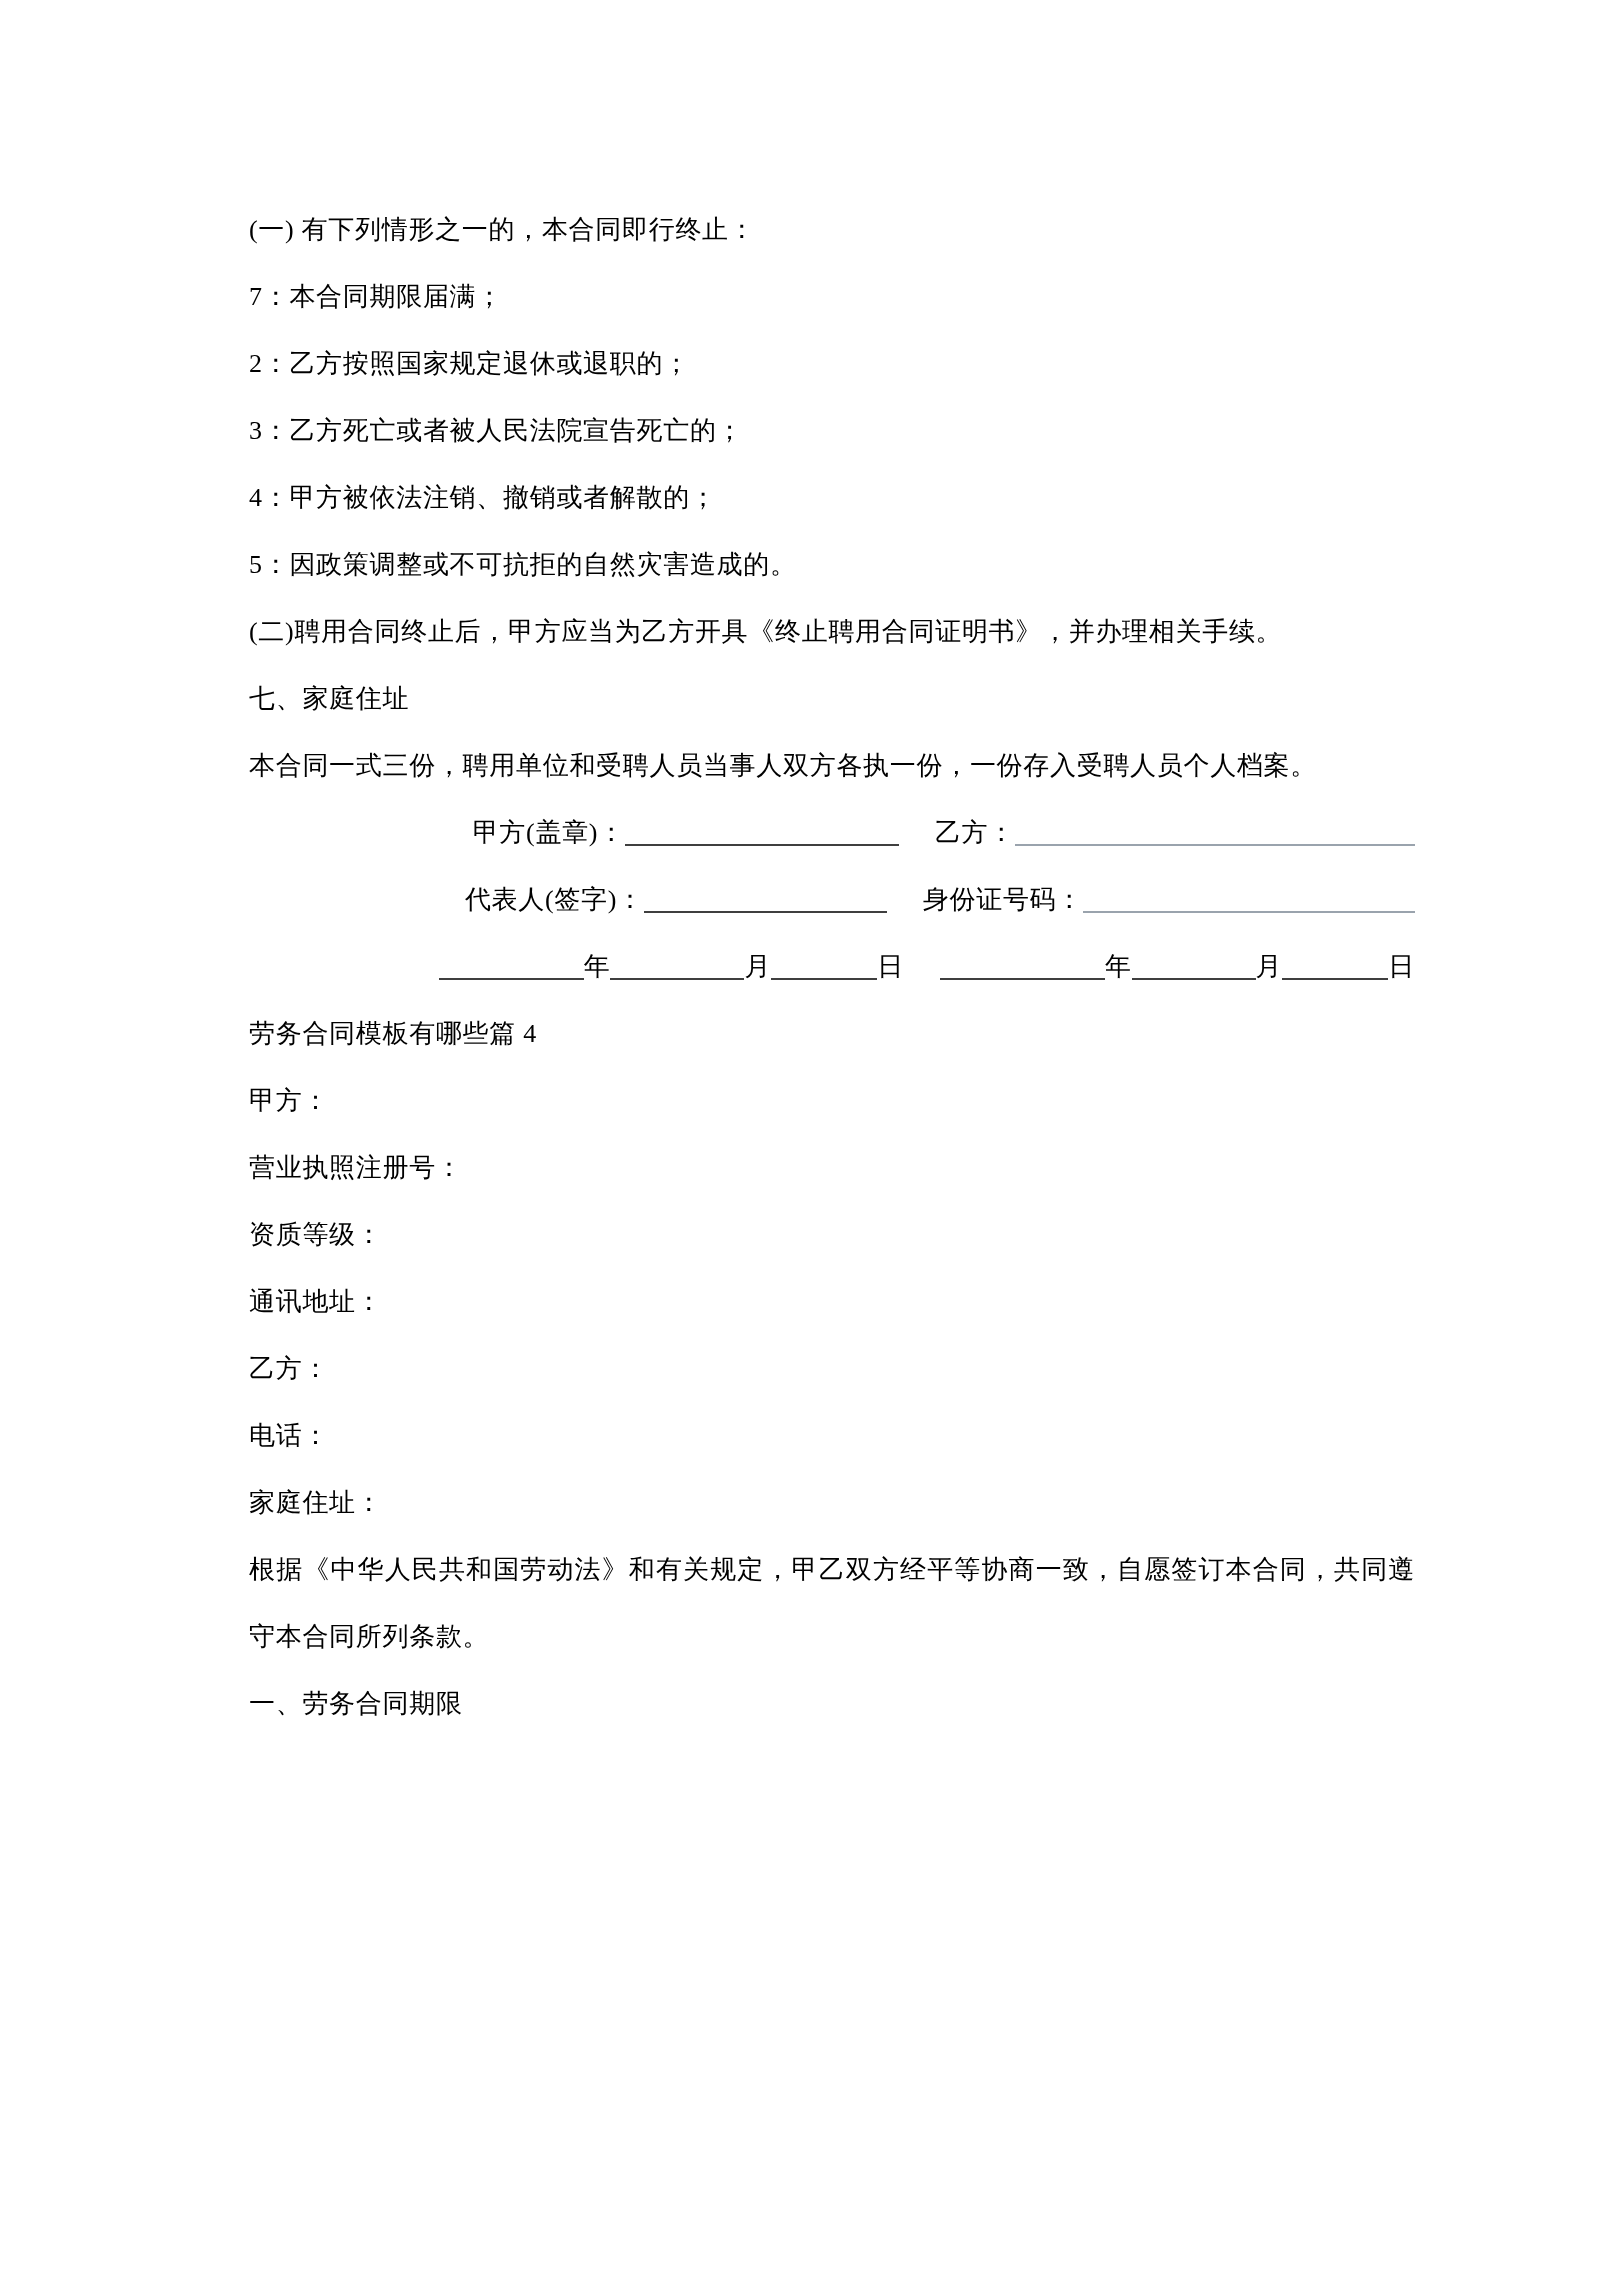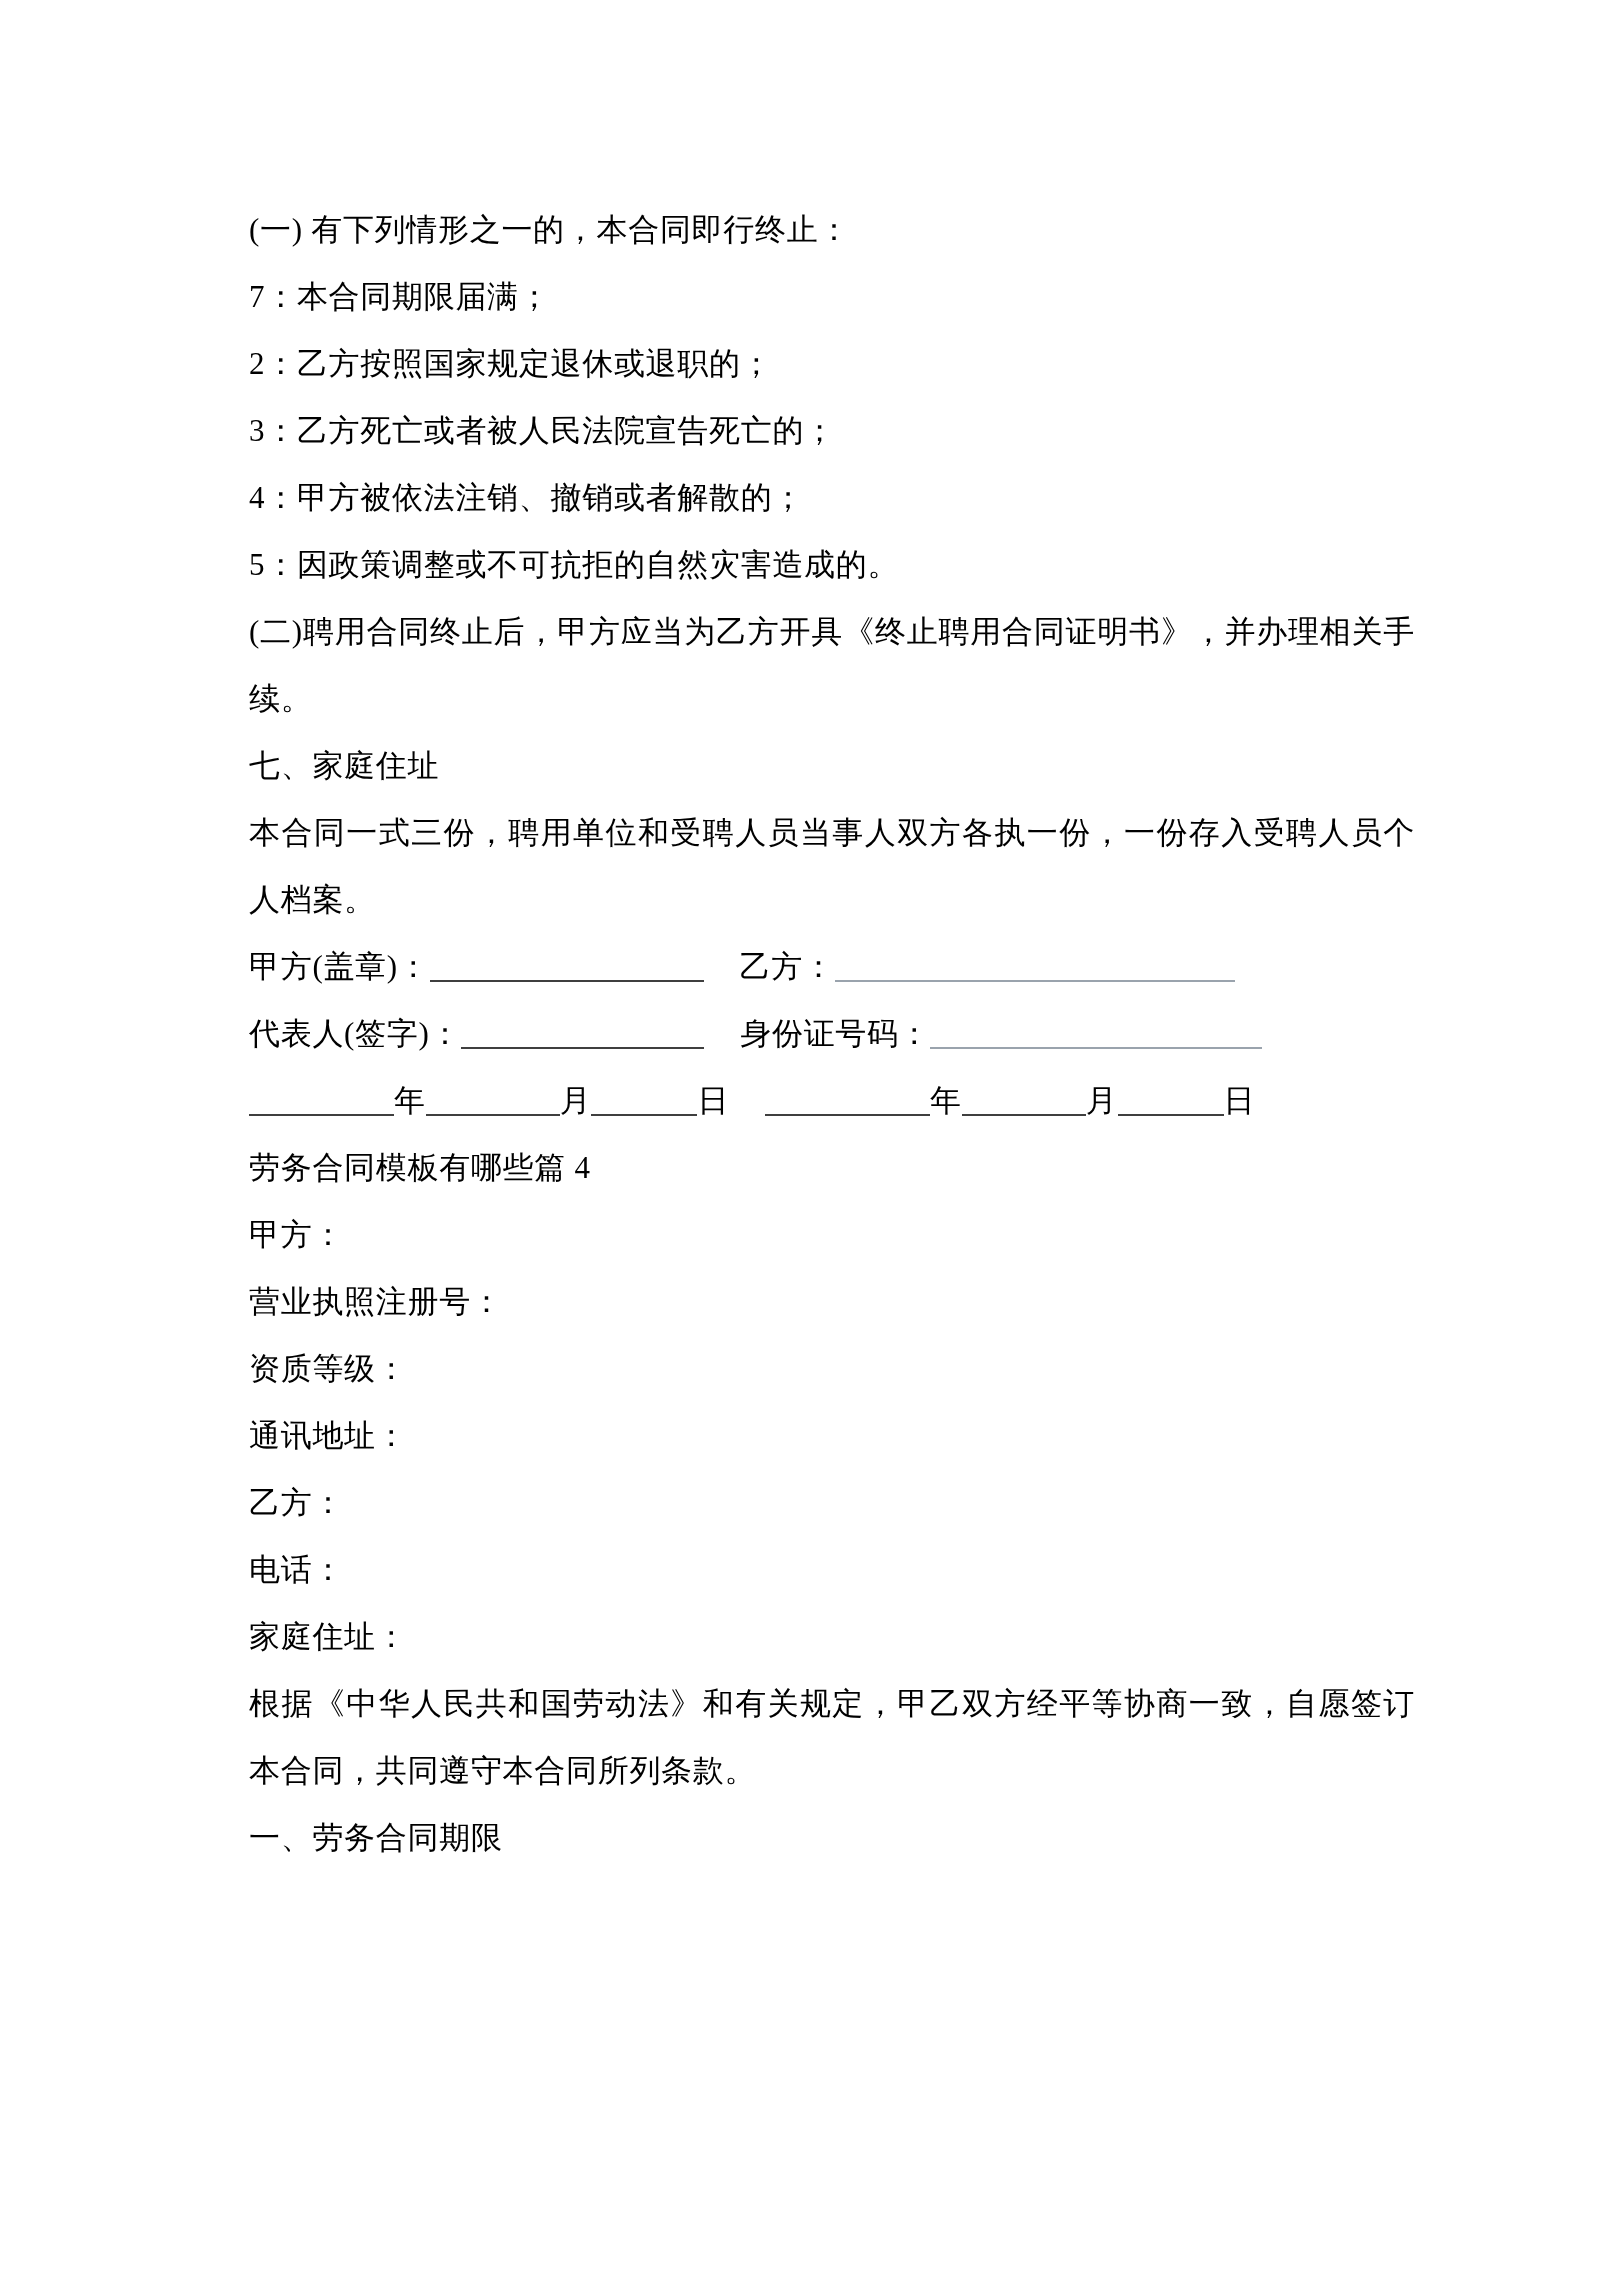--- a/index.html
+++ b/index.html
@@ -18,7 +18,7 @@
     padding: 196px 208px 0 249px;
   }
   .ln {
-    font-size: 31px;
+    font-size: 26px;
     line-height: 67px;
     text-align: justify;
     letter-spacing: 0.7px;

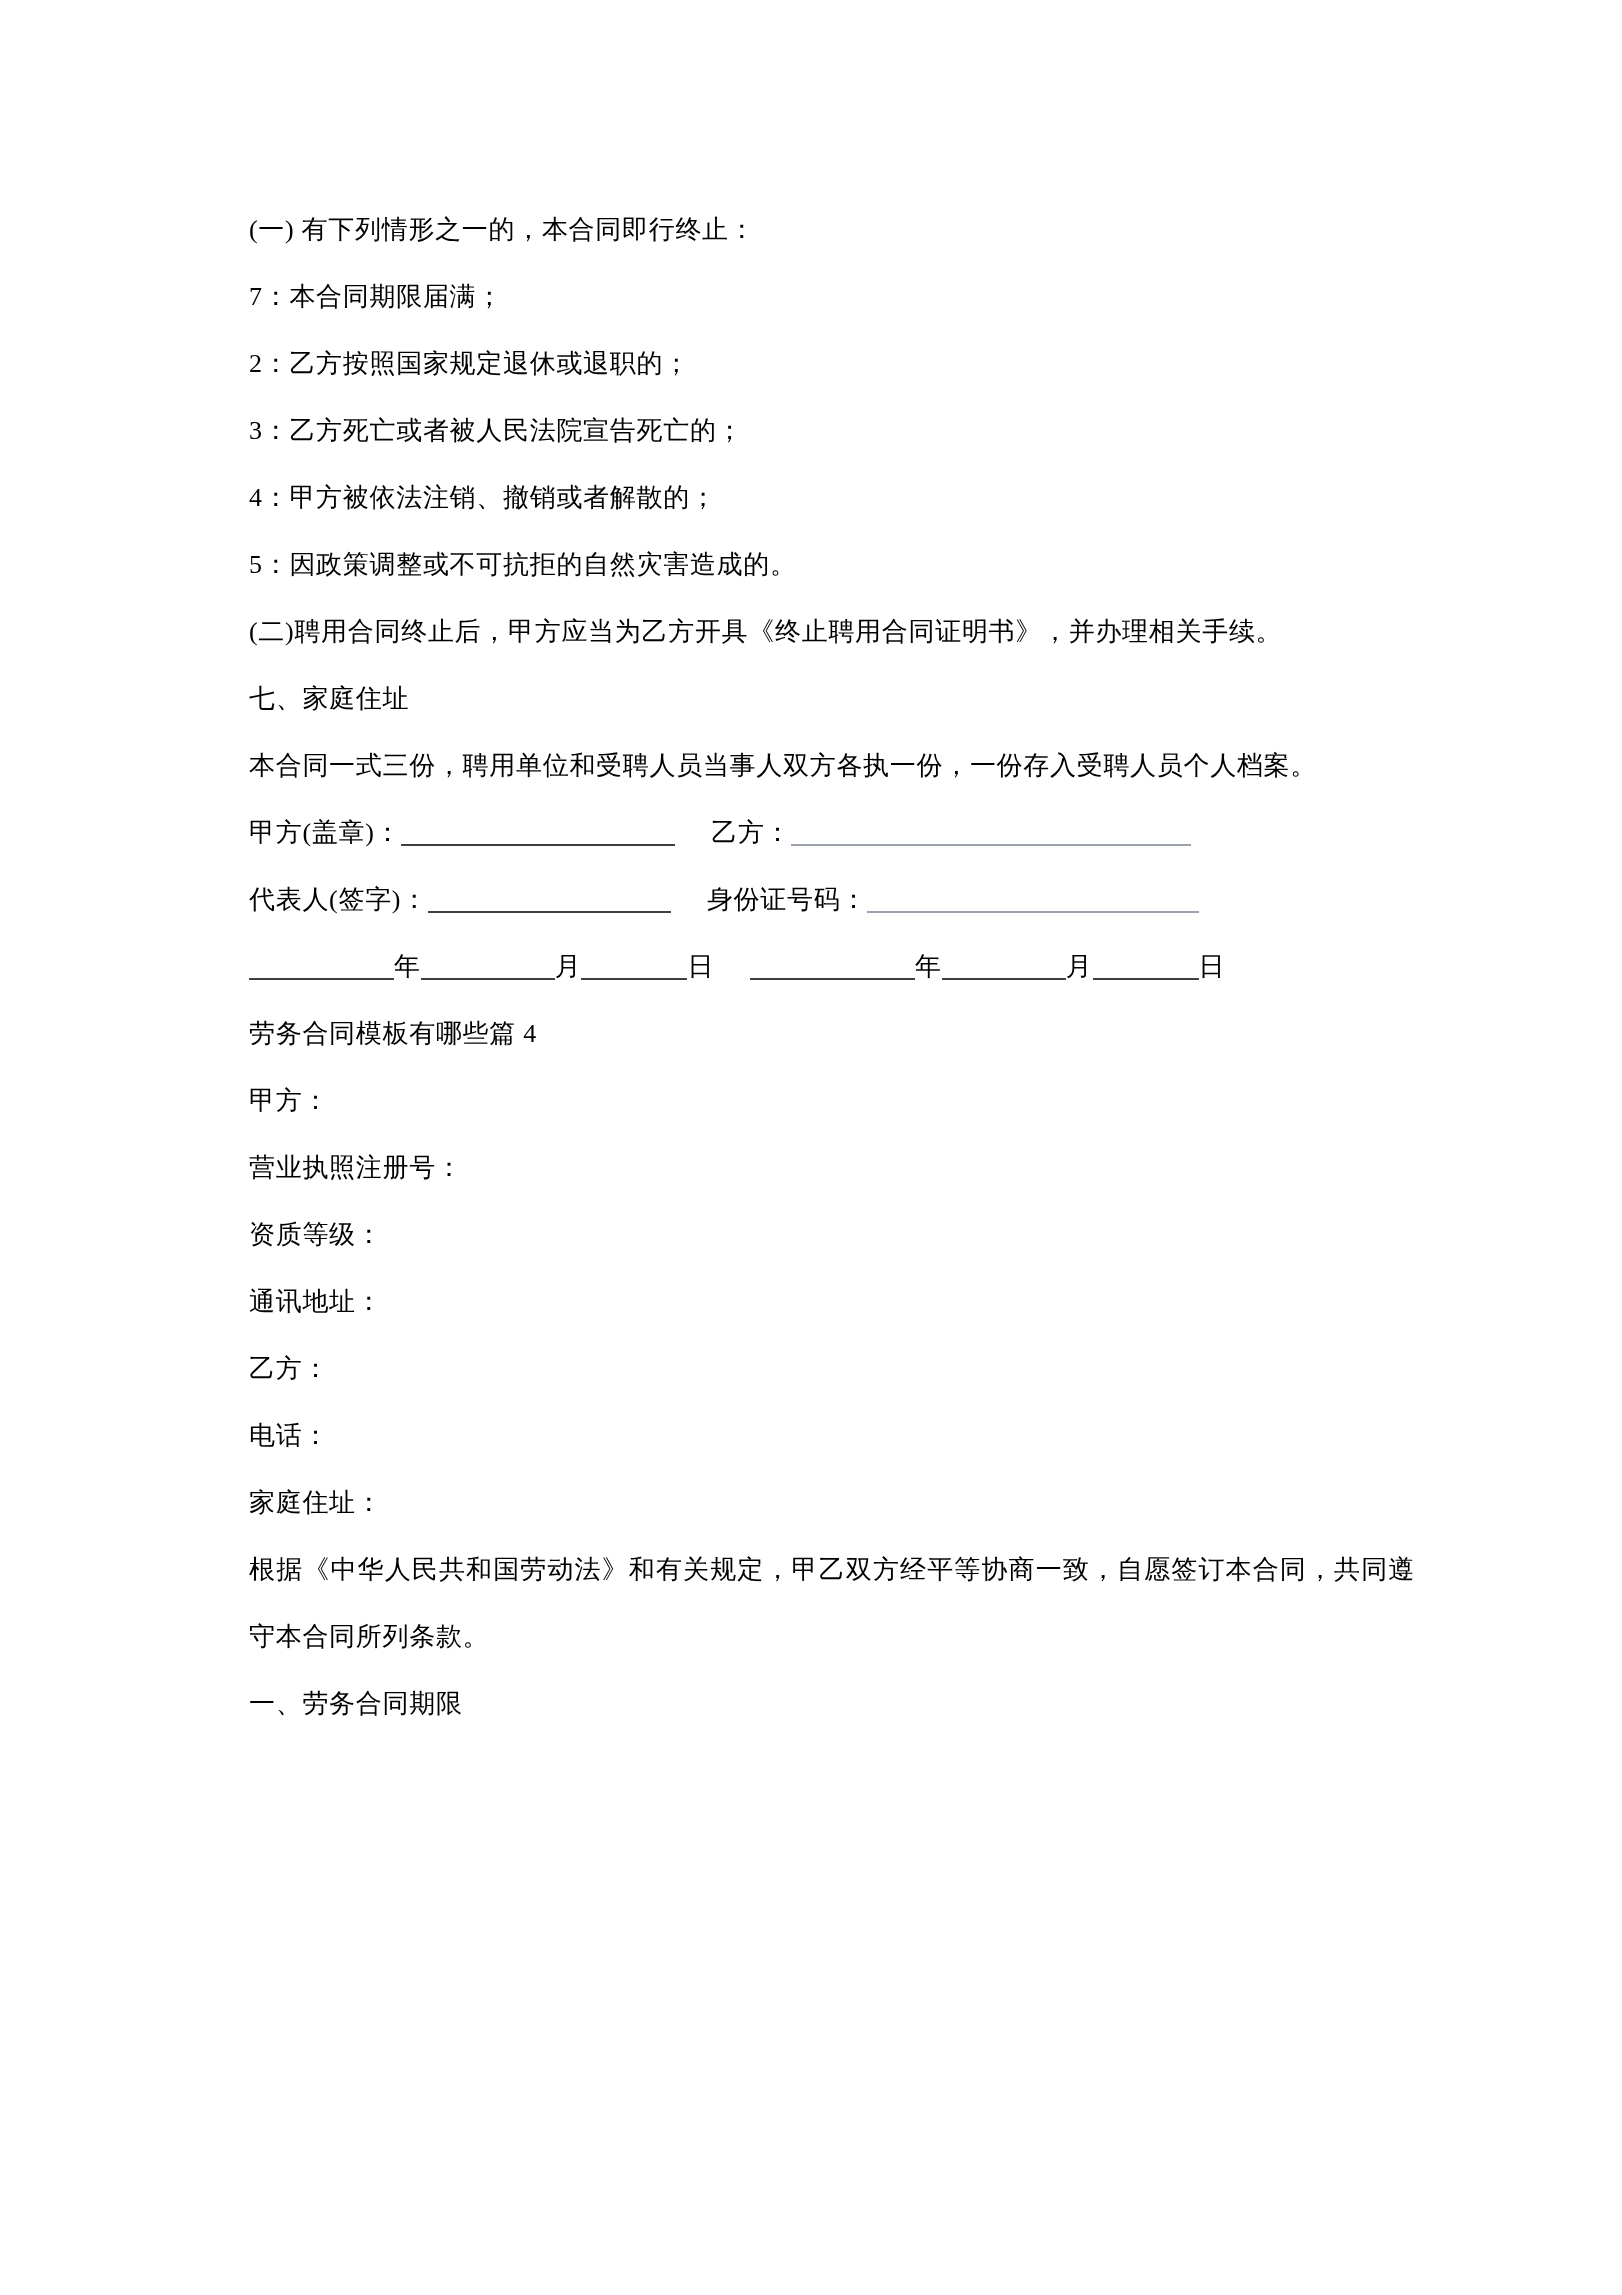--- a/index.html
+++ b/index.html
@@ -23,7 +23,7 @@
     text-align: justify;
     letter-spacing: 0.7px;
   }
-  .sig { text-align: left; white-space: nowrap; }
+  .sig { text-align: right; white-space: nowrap; }
   .blank {
     display: inline-block;
     height: 6.5px;

